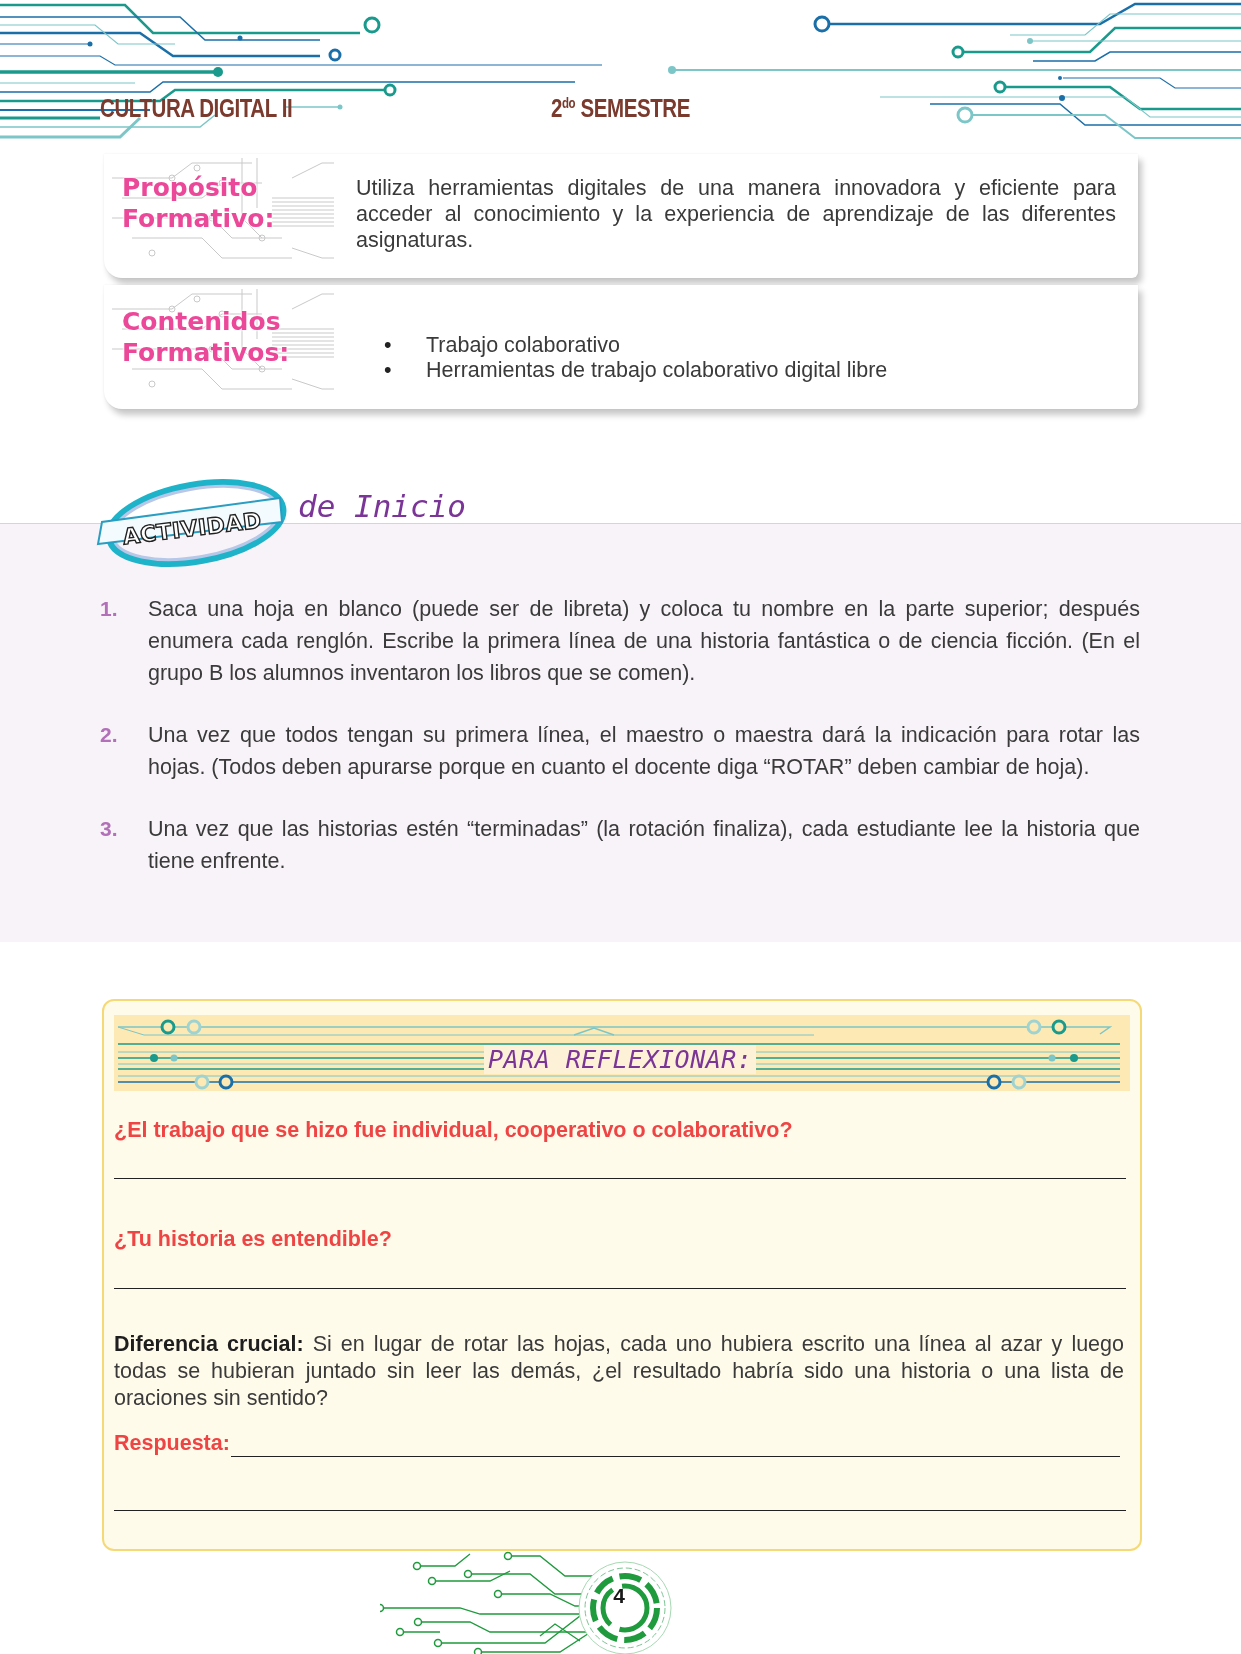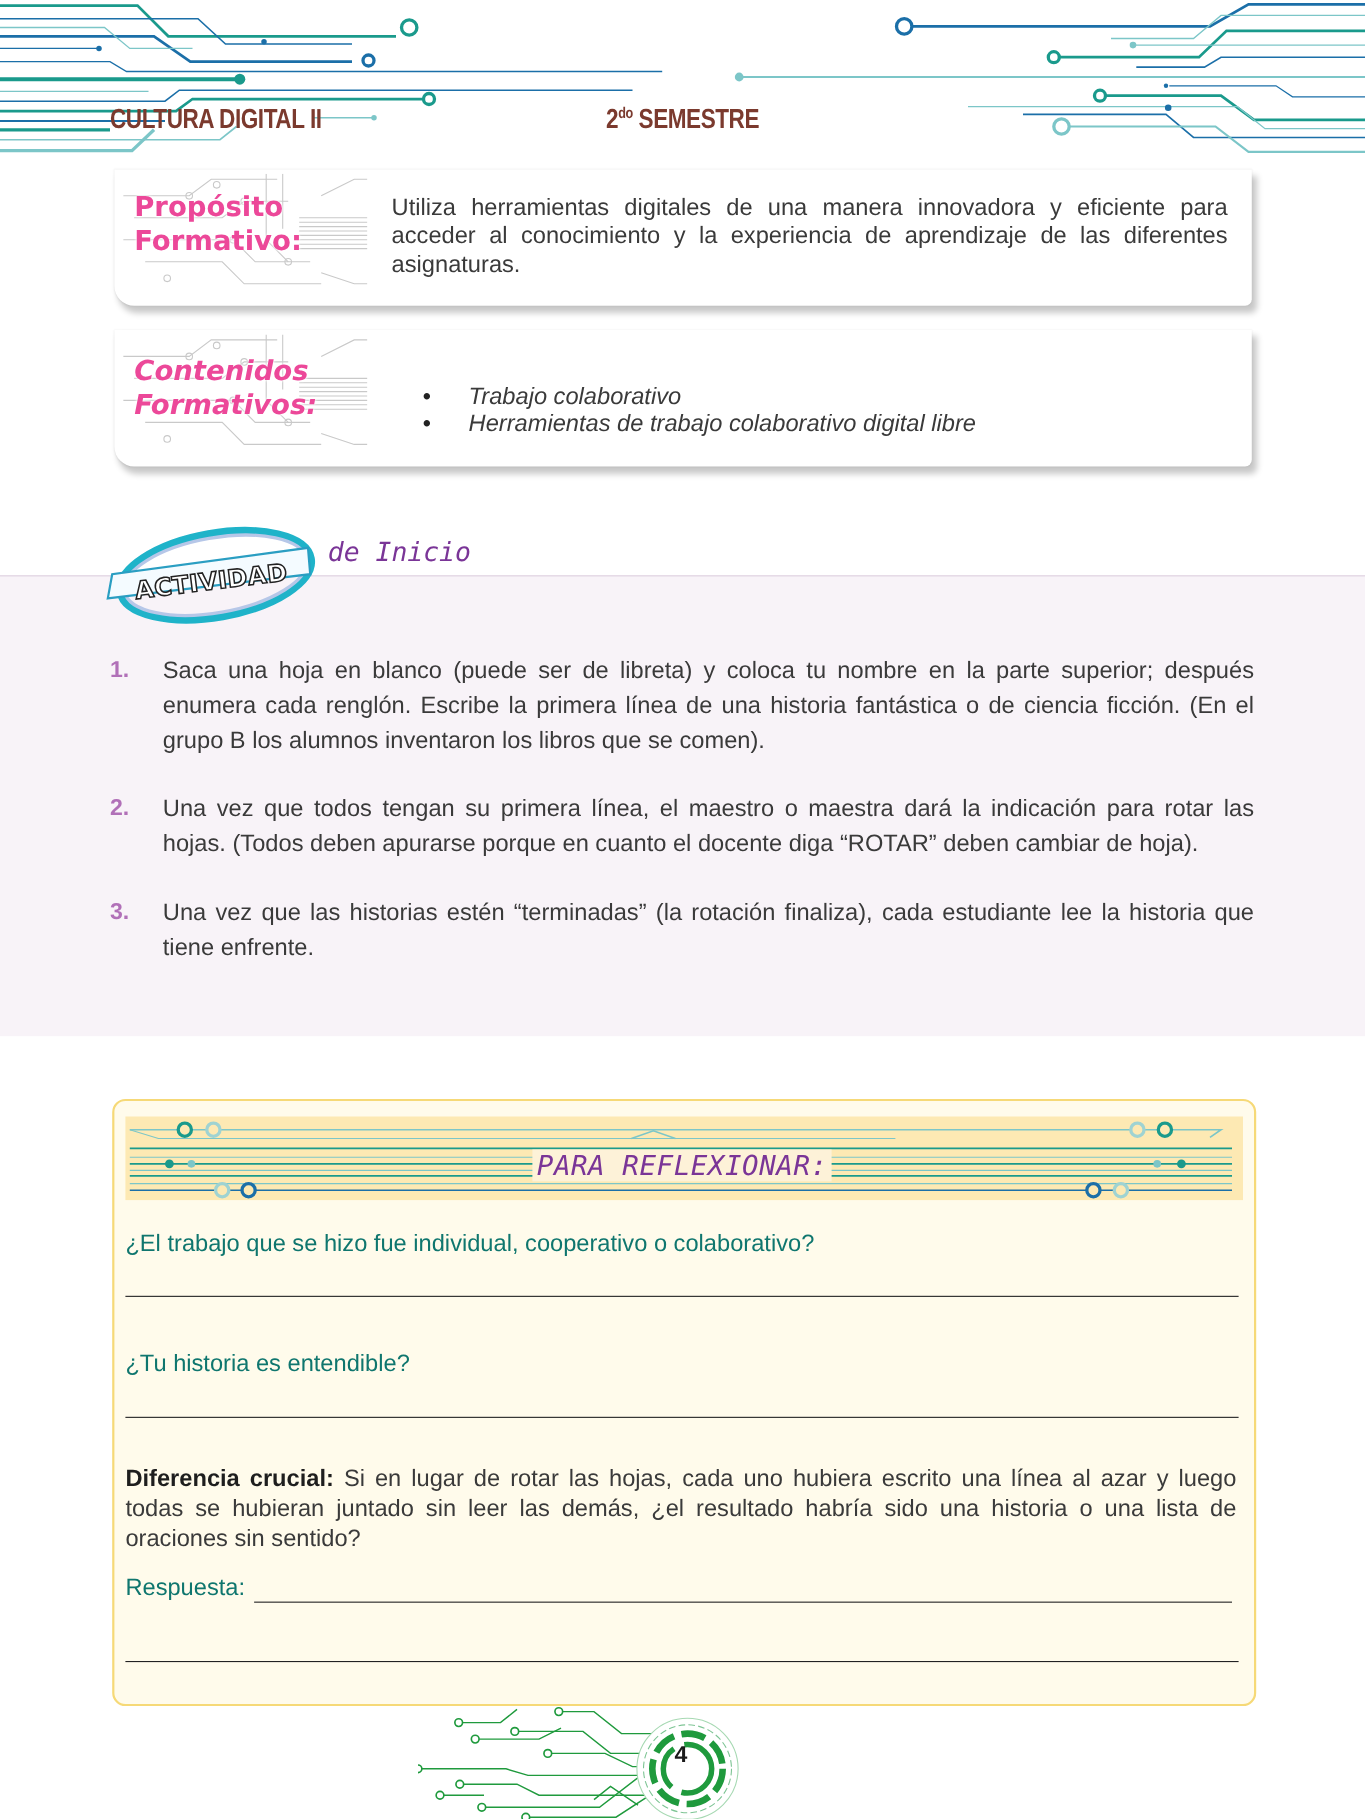--- a/index.html
+++ b/index.html
@@ -130,7 +130,7 @@
   <div class="card-text" style="top:21px;">Utiliza herramientas digitales de una manera innovadora y eficiente para acceder al conocimiento y la experiencia de aprendizaje de las diferentes asignaturas.</div>
 </div>
 
-<div class="card" style="top:300px;height:124px;font-style:italic;">
+<div class="card" style="top:285px;height:124px;">
   <svg class="card-label-bg" viewBox="0 0 222 106">
     <g fill="none" stroke="#c9c9c9" stroke-width="1">
       <path d="M0 20 H60 L80 5 H140"></path>

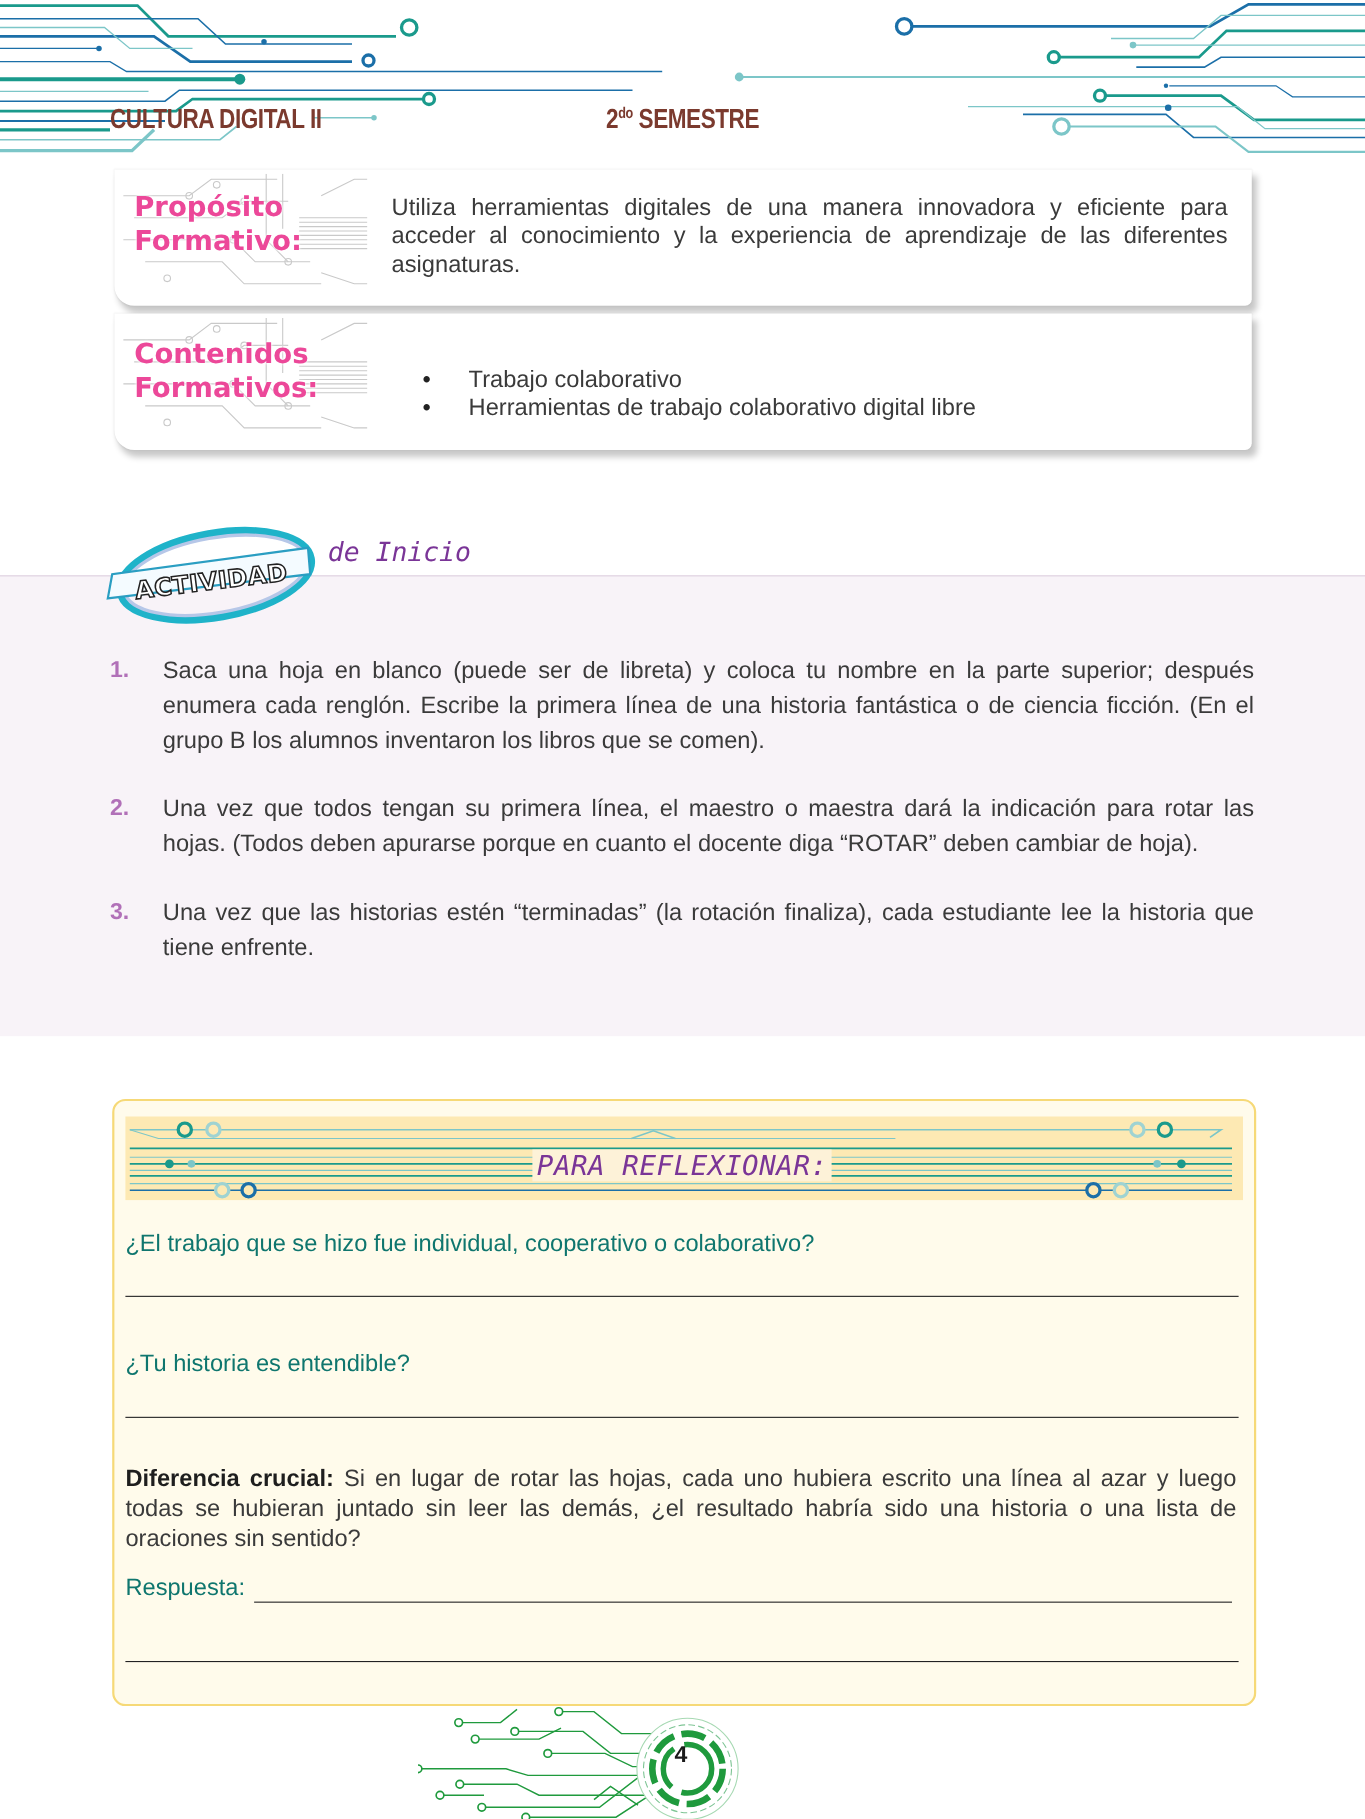--- a/index.html
+++ b/index.html
@@ -25,7 +25,7 @@
   
   #activity-band { position:absolute; left:0; top:523px; width:1241px; height:418px; background:#f8f3f8; border-top:1px solid #ddd0de; }
   .act-title { position:absolute; left:298px; top:488px; font-family:"DejaVu Sans Mono","Liberation Mono",monospace;
-               font-style:italic; font-size:24px; color:#7a3597; }
+               font-style:italic; font-size:31px; color:#7a3597; }
   .steps { position:absolute; left:100px; top:593px; width:1040px; }
   .step { position:relative; margin-bottom:30px; }
   .step-num { position:absolute; left:0; top:0; font-weight:bold; font-size:21px; line-height:32px; color:#b170b8; }

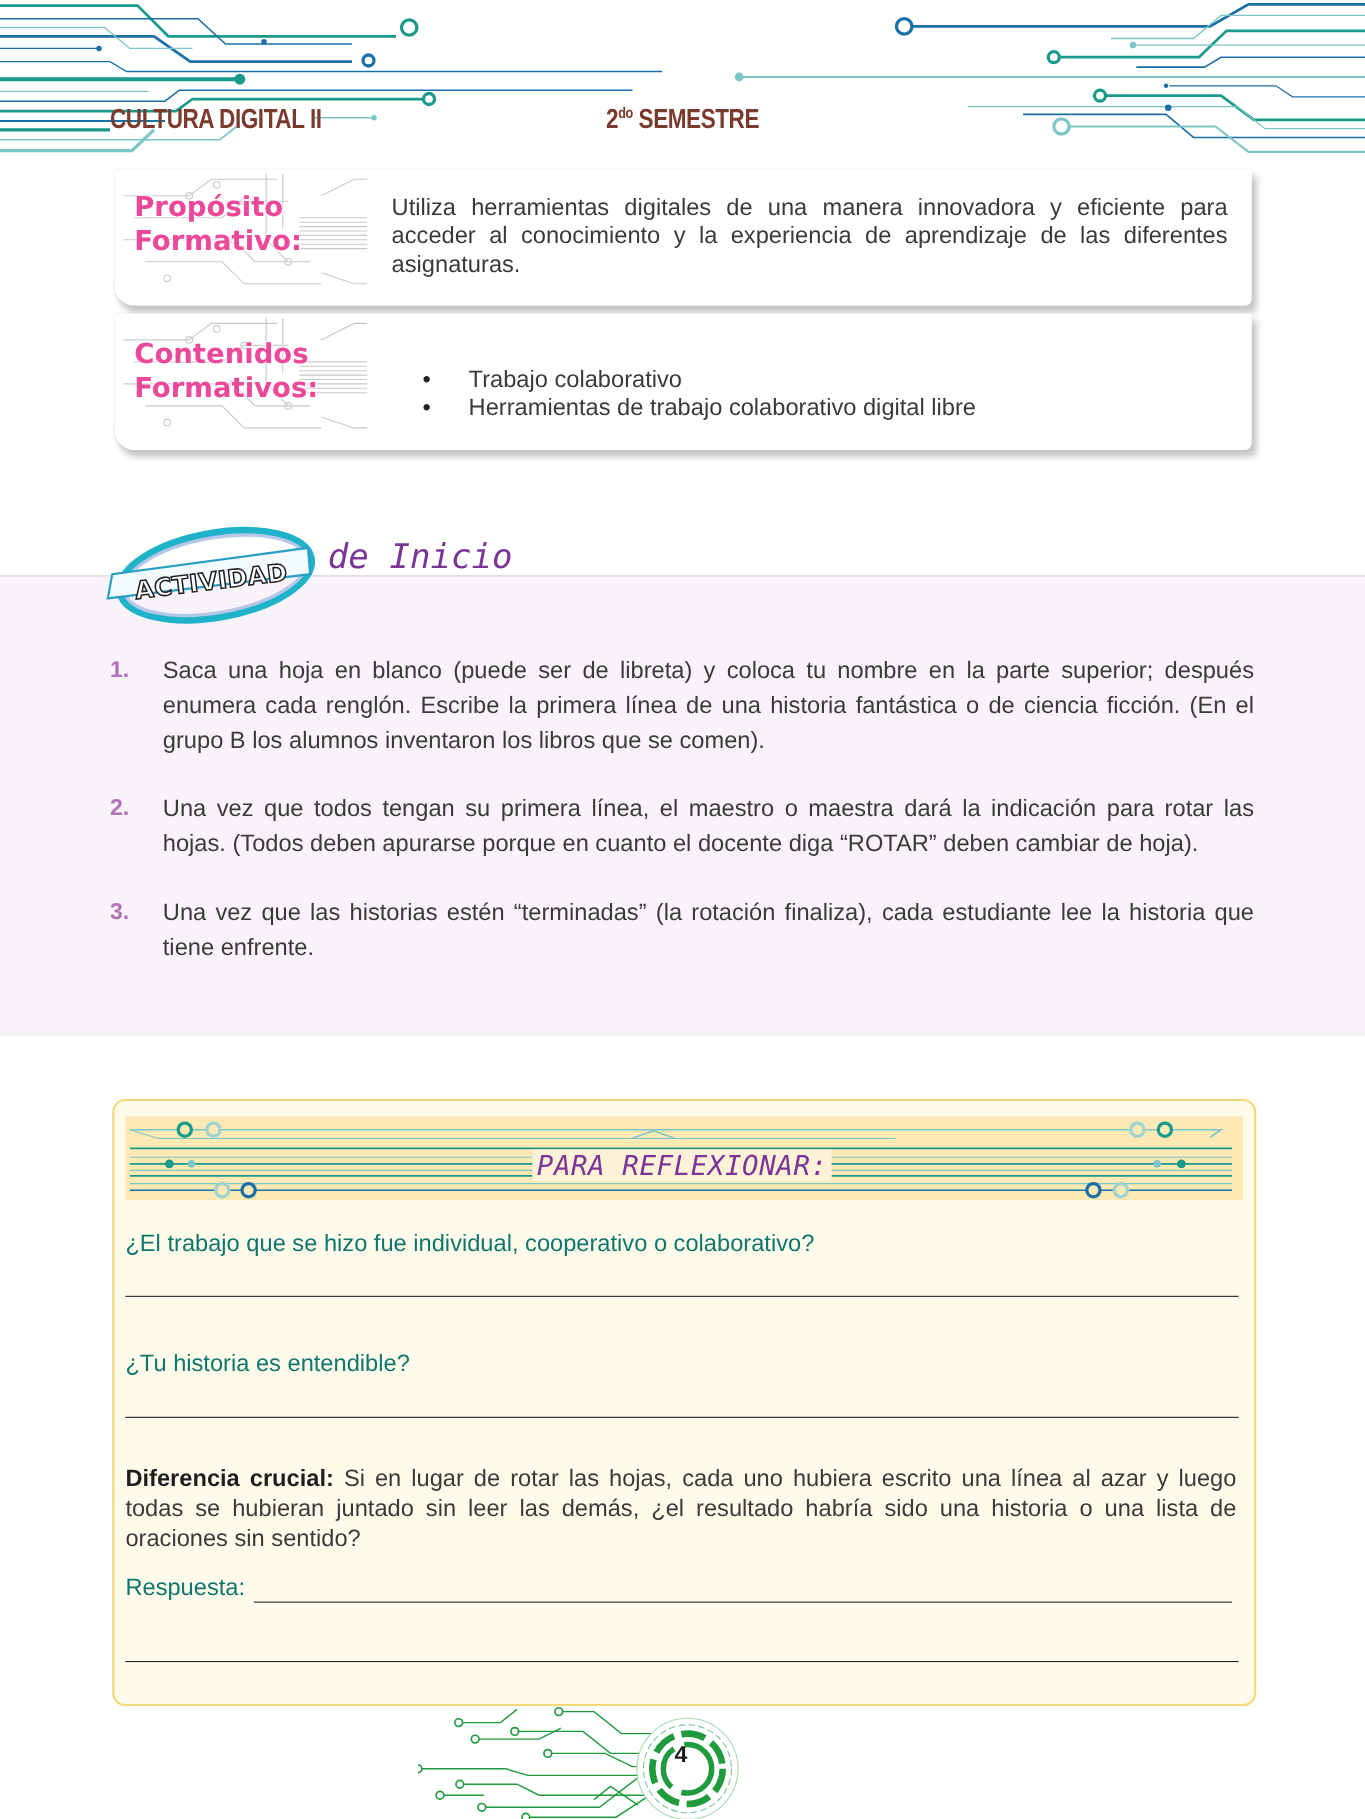--- a/index.html
+++ b/index.html
@@ -36,7 +36,7 @@
   #reflect-banner { position:absolute; left:10px; top:14px; width:1016px; height:76px; background:#fde9b3; }
   .reflect-title { position:absolute; left:370px; top:30px; font-family:"DejaVu Sans Mono","Liberation Mono",monospace;
                    font-style:italic; font-size:25px; color:#7a3597; padding:0 4px; background:#fdf2d8; letter-spacing:0.5px; }
-  .q { position:absolute; left:10px; font-size:21.5px; line-height:27px; color:#0f766e; }
+  .q { position:absolute; left:10px; font-size:21.5px; line-height:27px; color:#ef4444;font-weight:bold; }
   .answer-line { position:absolute; height:0; border-bottom:1.5px solid #222; }
   .para { position:absolute; left:10px; width:1010px; font-size:21.5px; line-height:27px; color:#3a3a3a; text-align:justify; }
   .para b { color:#1e1e1e; }

